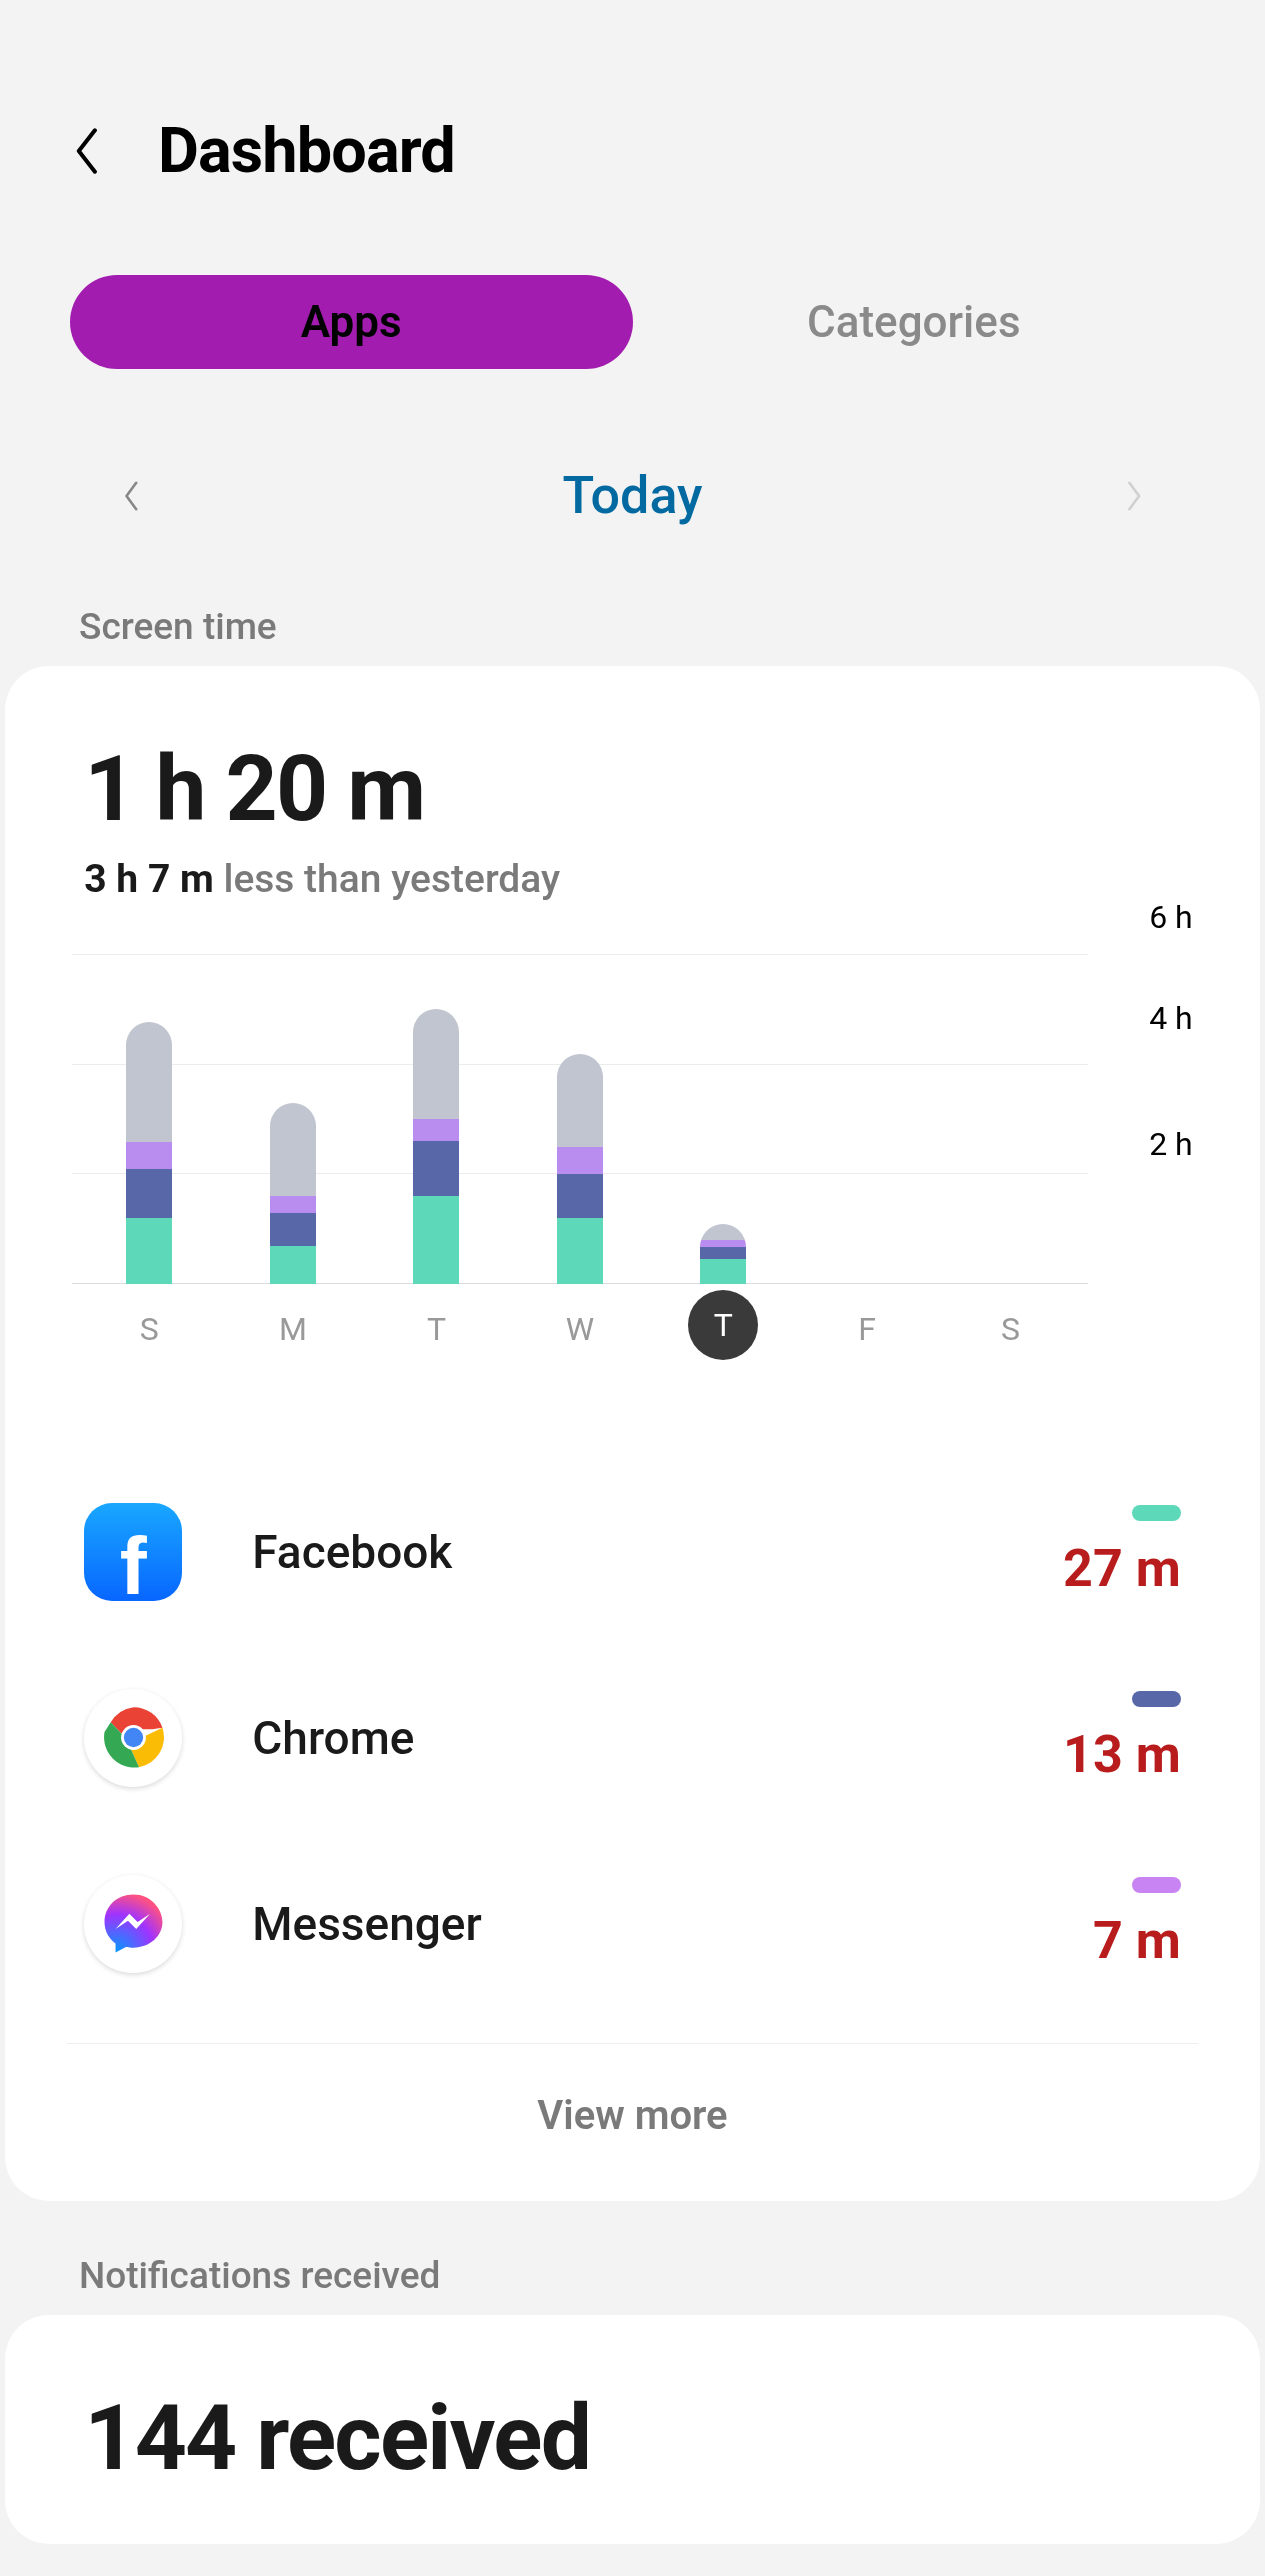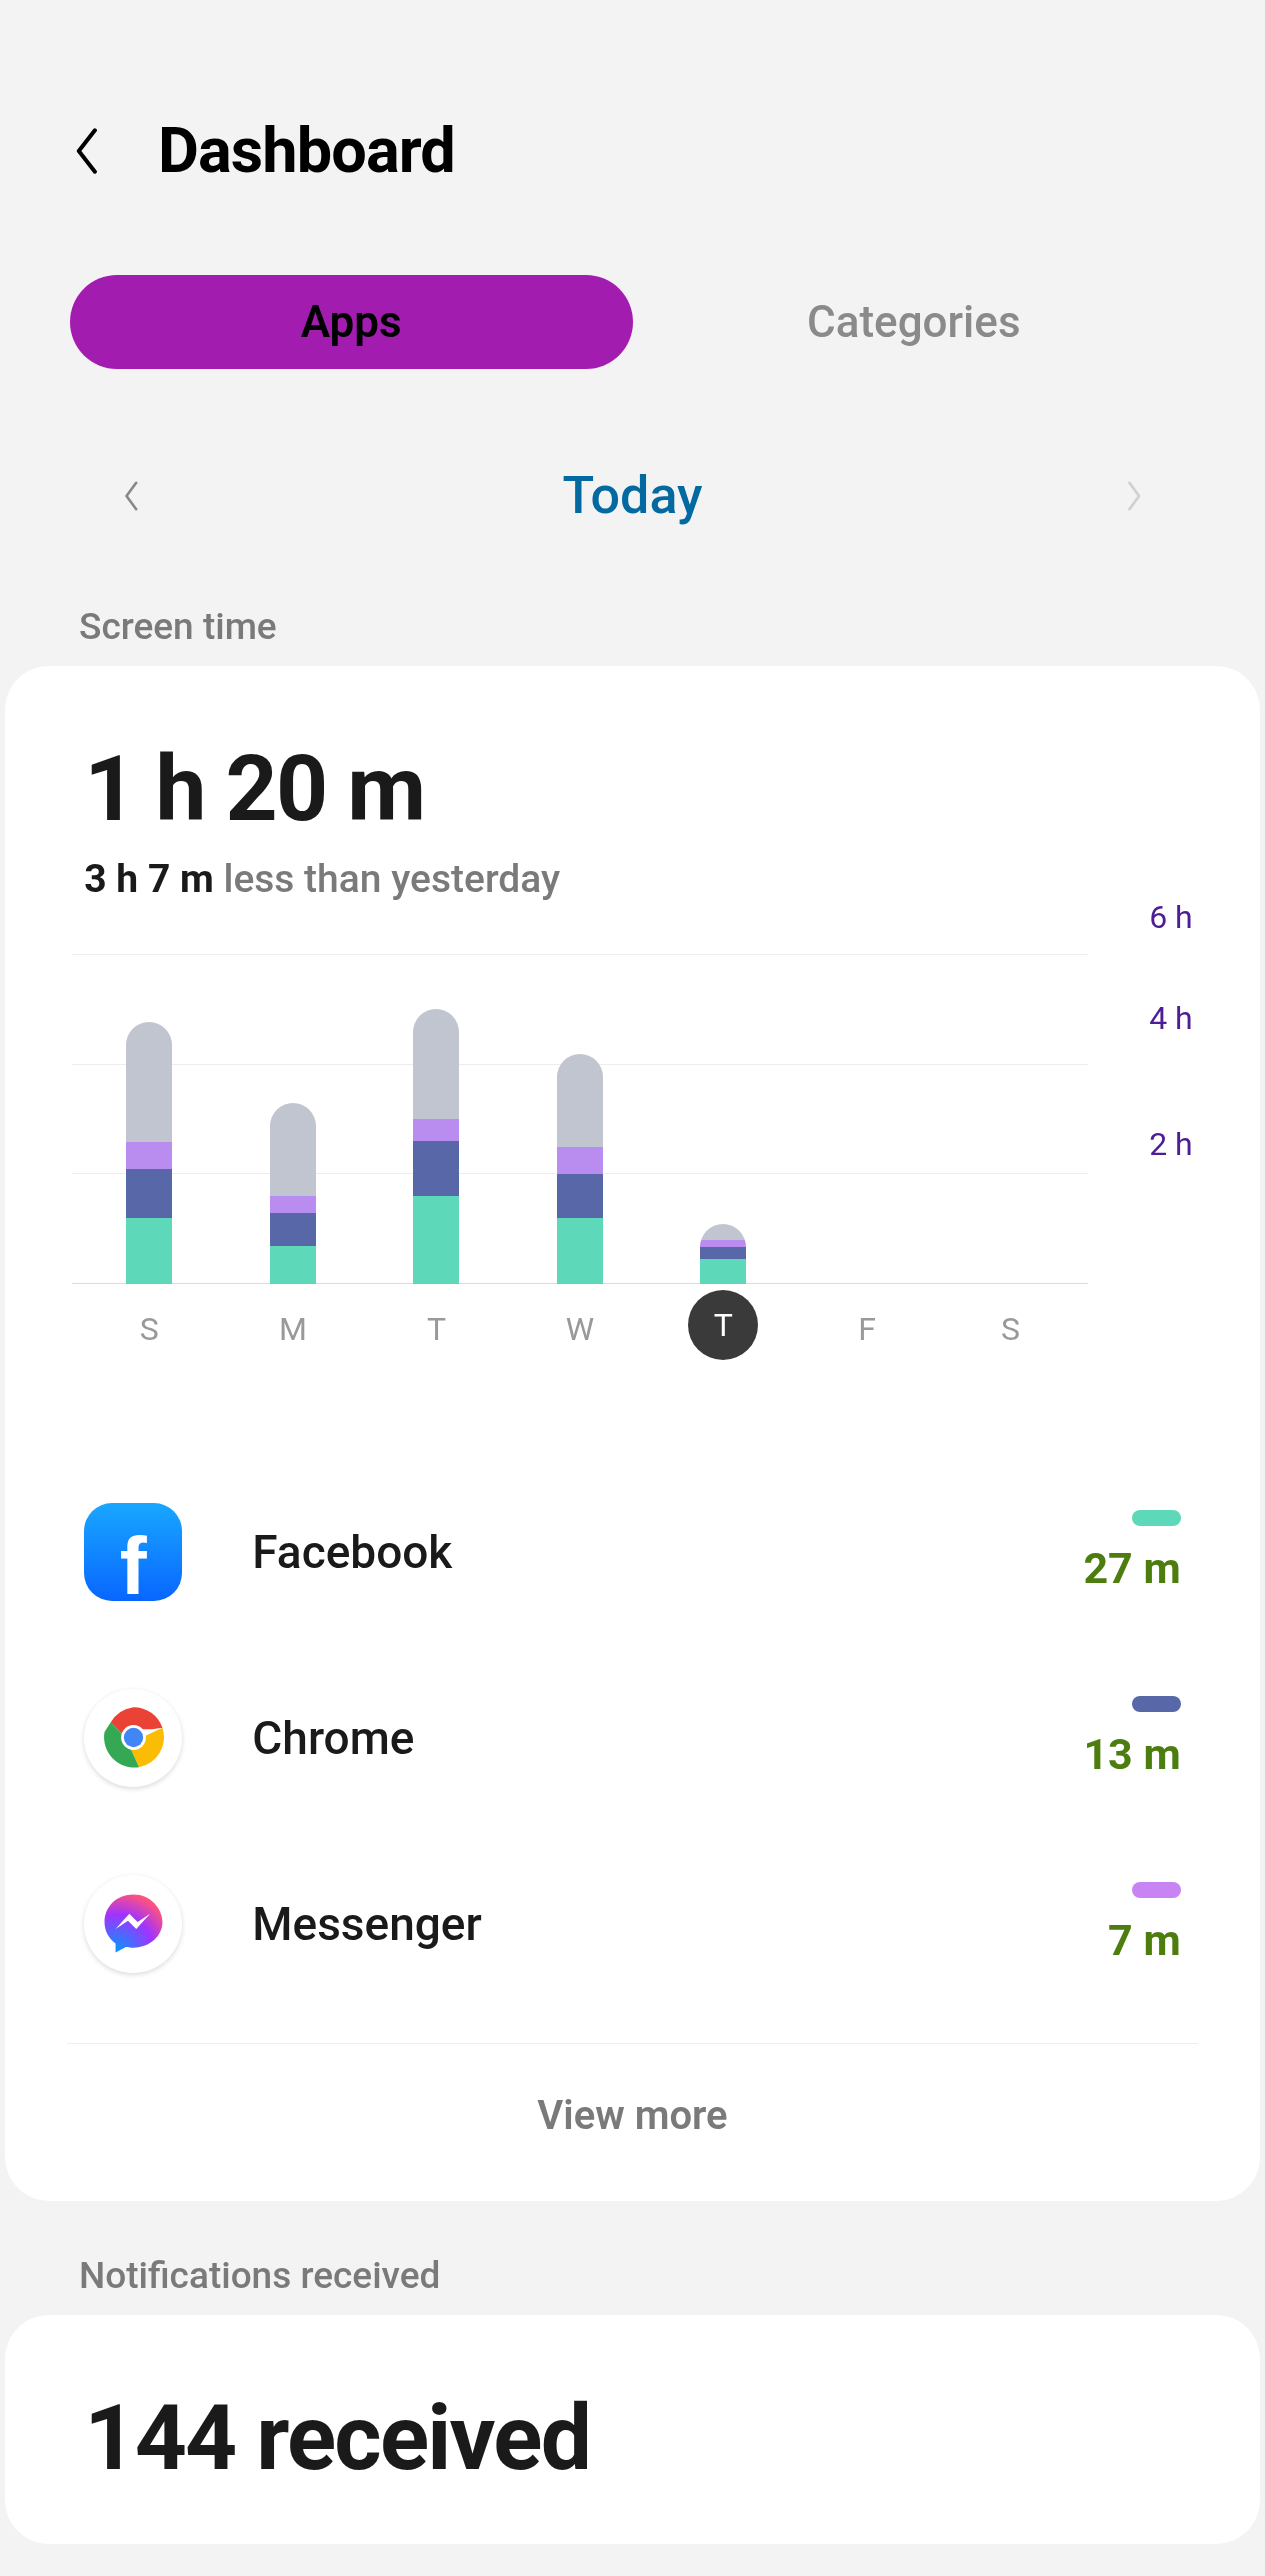--- a/index.html
+++ b/index.html
@@ -115,7 +115,7 @@
       position: absolute;
       right: 0;
       font-size: 32px;
-      color: #4c1d95;
+      color: #000000;
       transform: translateY(-50%);
     }
     .bar-col {

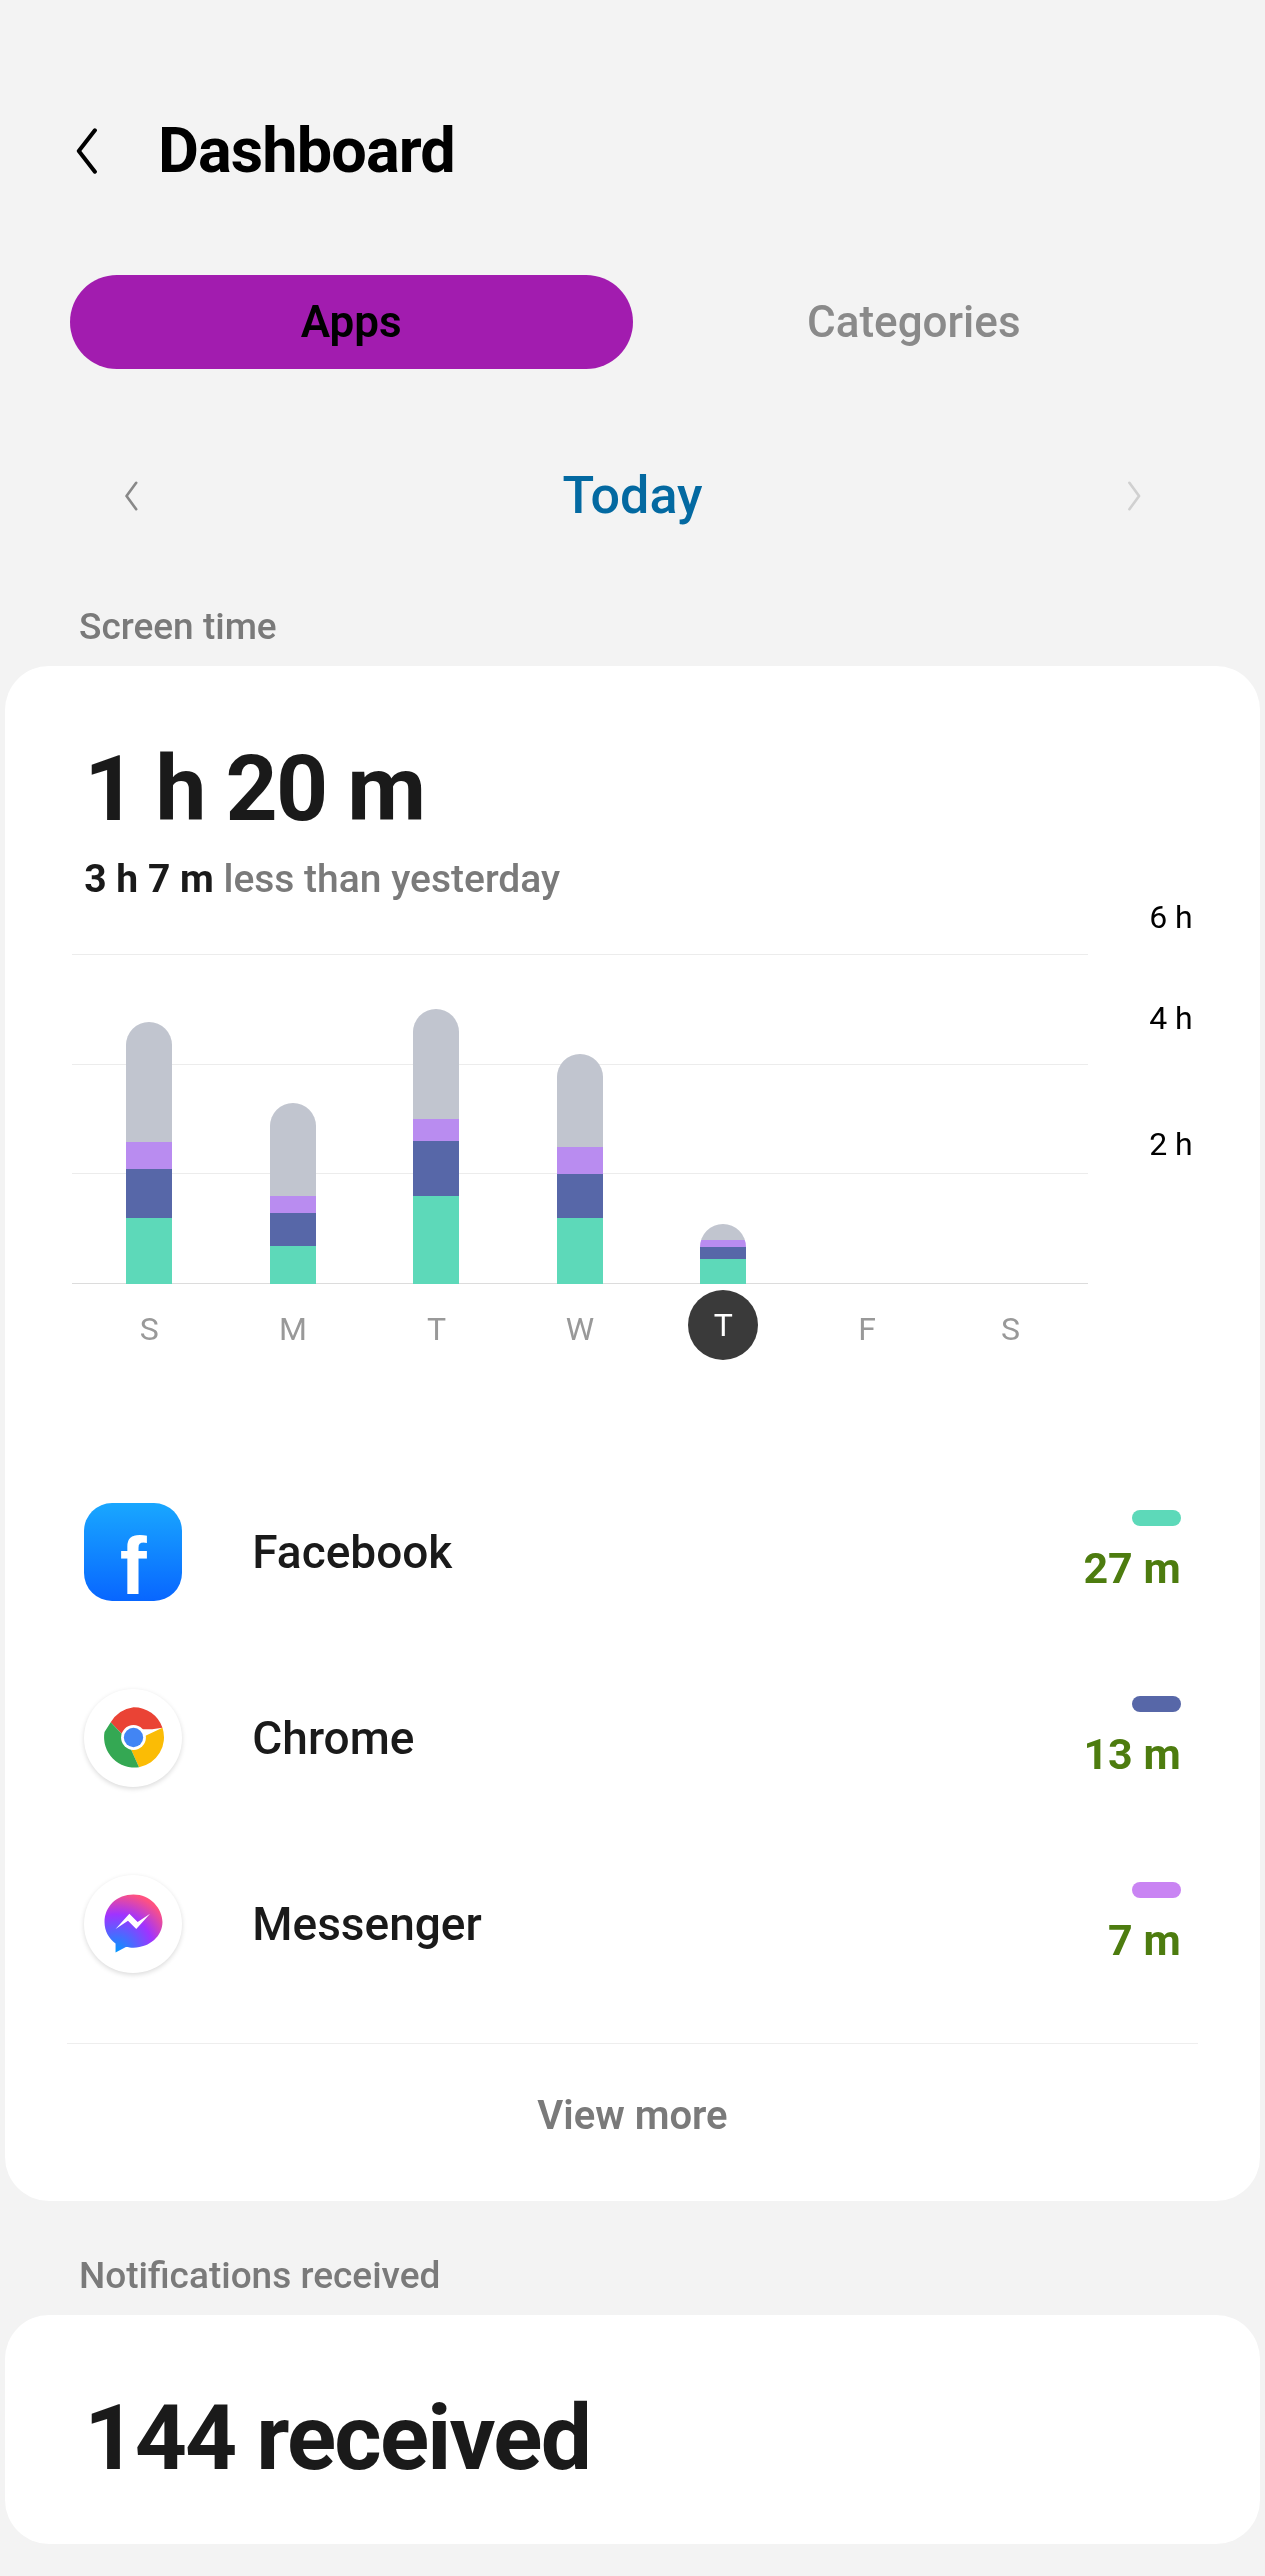--- a/index.html
+++ b/index.html
@@ -177,9 +177,9 @@
       margin-bottom: 14px;
     }
     .app-time {
-      font-size: 43px;
+      font-size: 52px;
       font-weight: 700;
-      color: #4d7c0f;
+      color: #b91c1c;
     }
     .divider {
       height: 0.9px;

